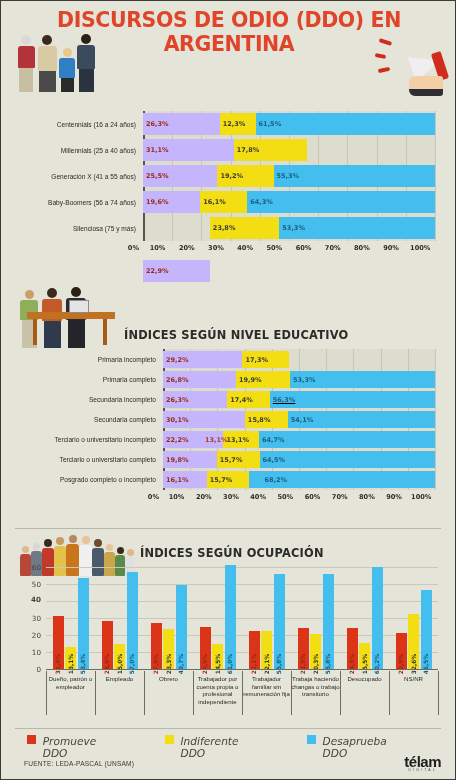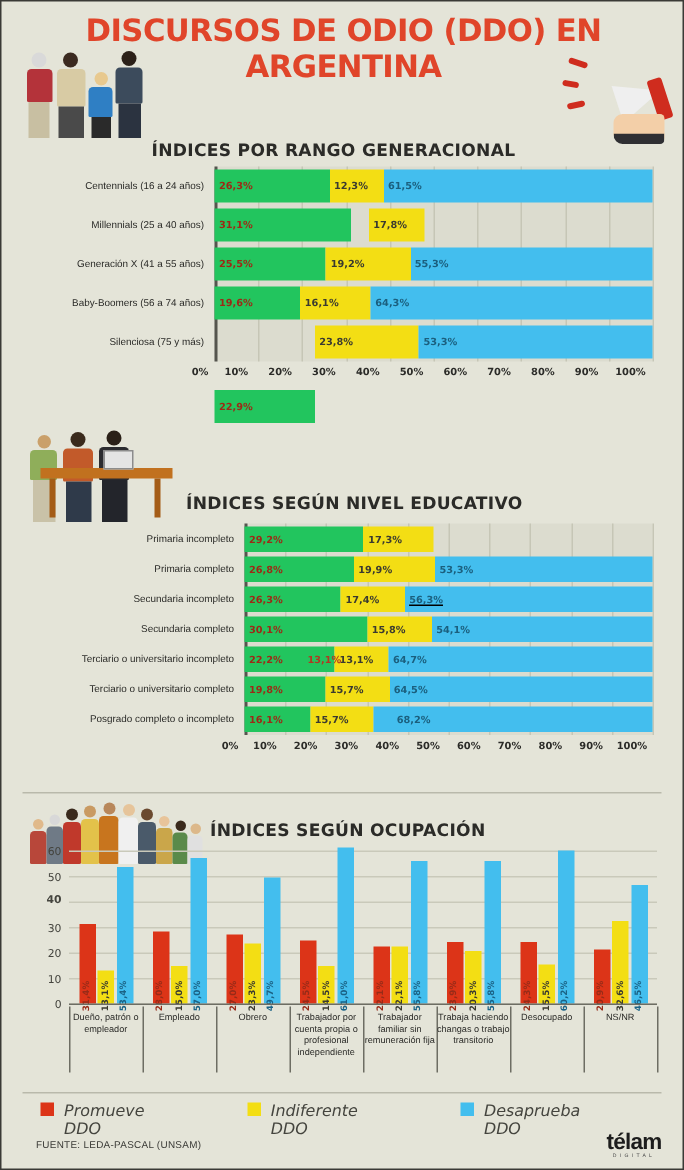--- a/index.html
+++ b/index.html
@@ -197,7 +197,6 @@
     <div class="hand"></div>
   </div>
 
-  <div class="sec-head" id="head1">ÍNDICES POR RANGO GENERACIONAL</div>
 
   <div class="chart" id="chart1" style="top:110px; left:14px; width:428px; height:150px;">
       <div class="plotbg" style="left: 128px; top: 0px; width: 292px; height: 130px;"></div>

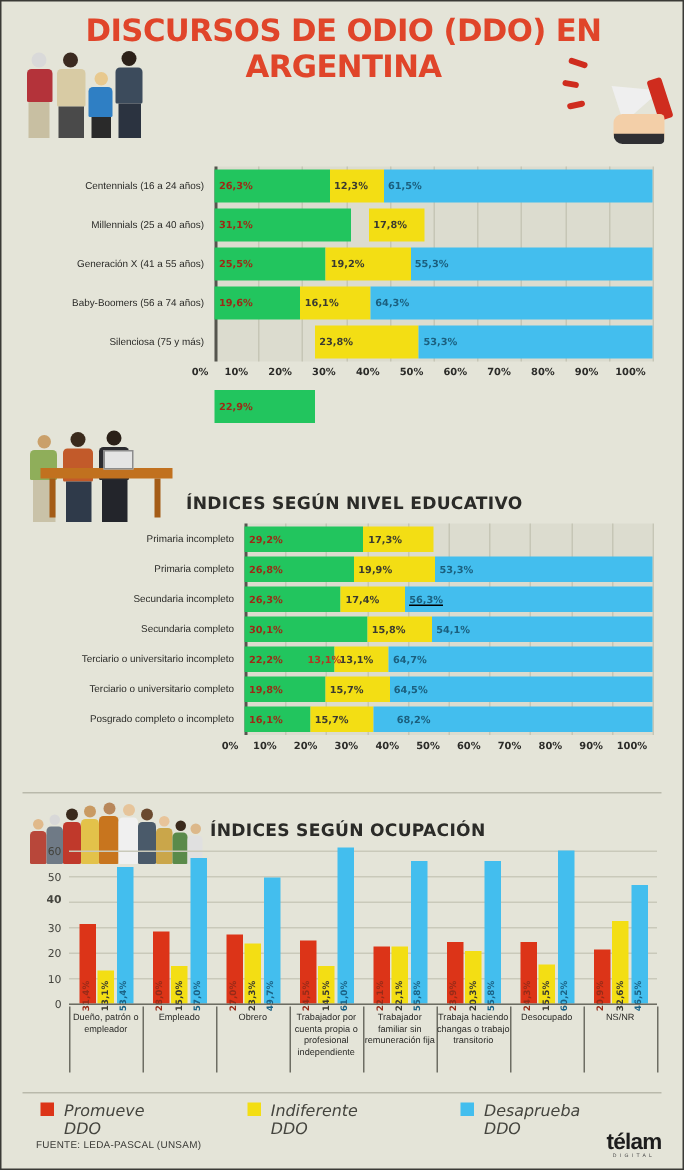--- a/index.html
+++ b/index.html
@@ -86,7 +86,7 @@
     font-size: 6.5px; font-weight: bold; padding-left: 3px;
     white-space: nowrap; font-family: "DejaVu Sans", sans-serif;
   }
-  .seg.red   { background: #22c55e; }
+  .seg.red   { background: #c4b5fd; }
   .seg.red span   { color: #9c2a16; }
   .seg.yellow{ background: #f3de14; }
   .seg.yellow span{ color: #3a3a30; }

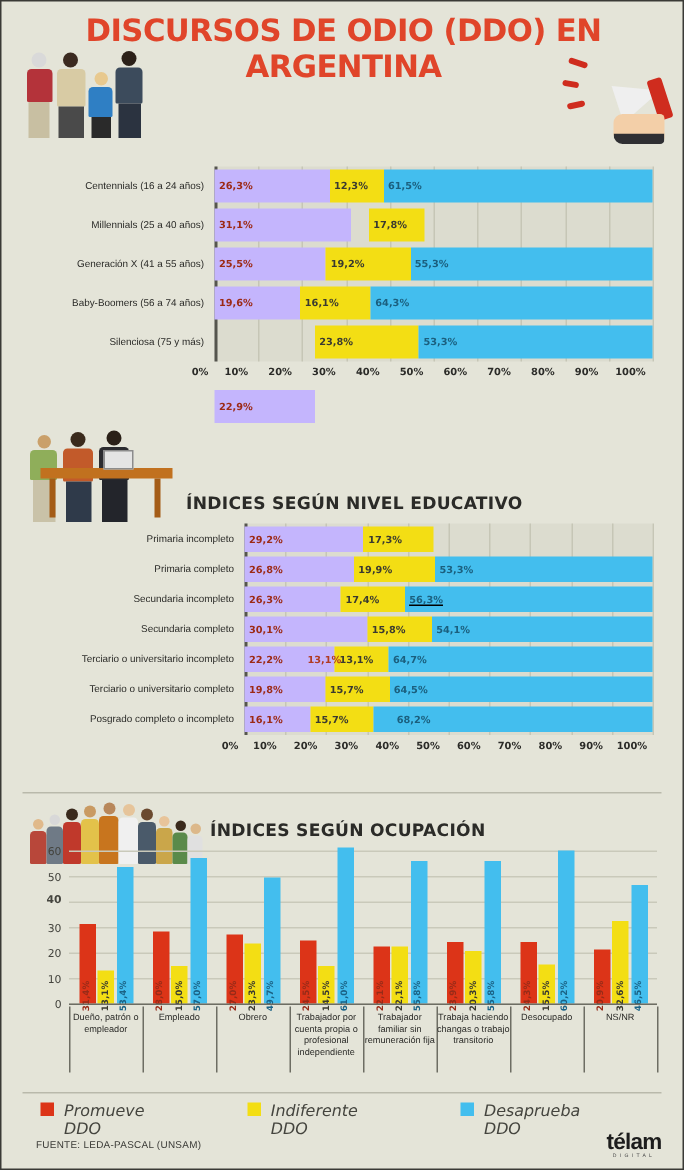--- a/index.html
+++ b/index.html
@@ -231,7 +231,7 @@
           <div class="seg red" style="width: 90.812px;">
             <span>31,1%</span>
           </div>
-          <div class="seg yellow" style="width: 37px; margin-left: 12px;">
+          <div class="seg yellow" style="width: 73px;">
             <span>17,8%</span>
           </div>
         </div>

